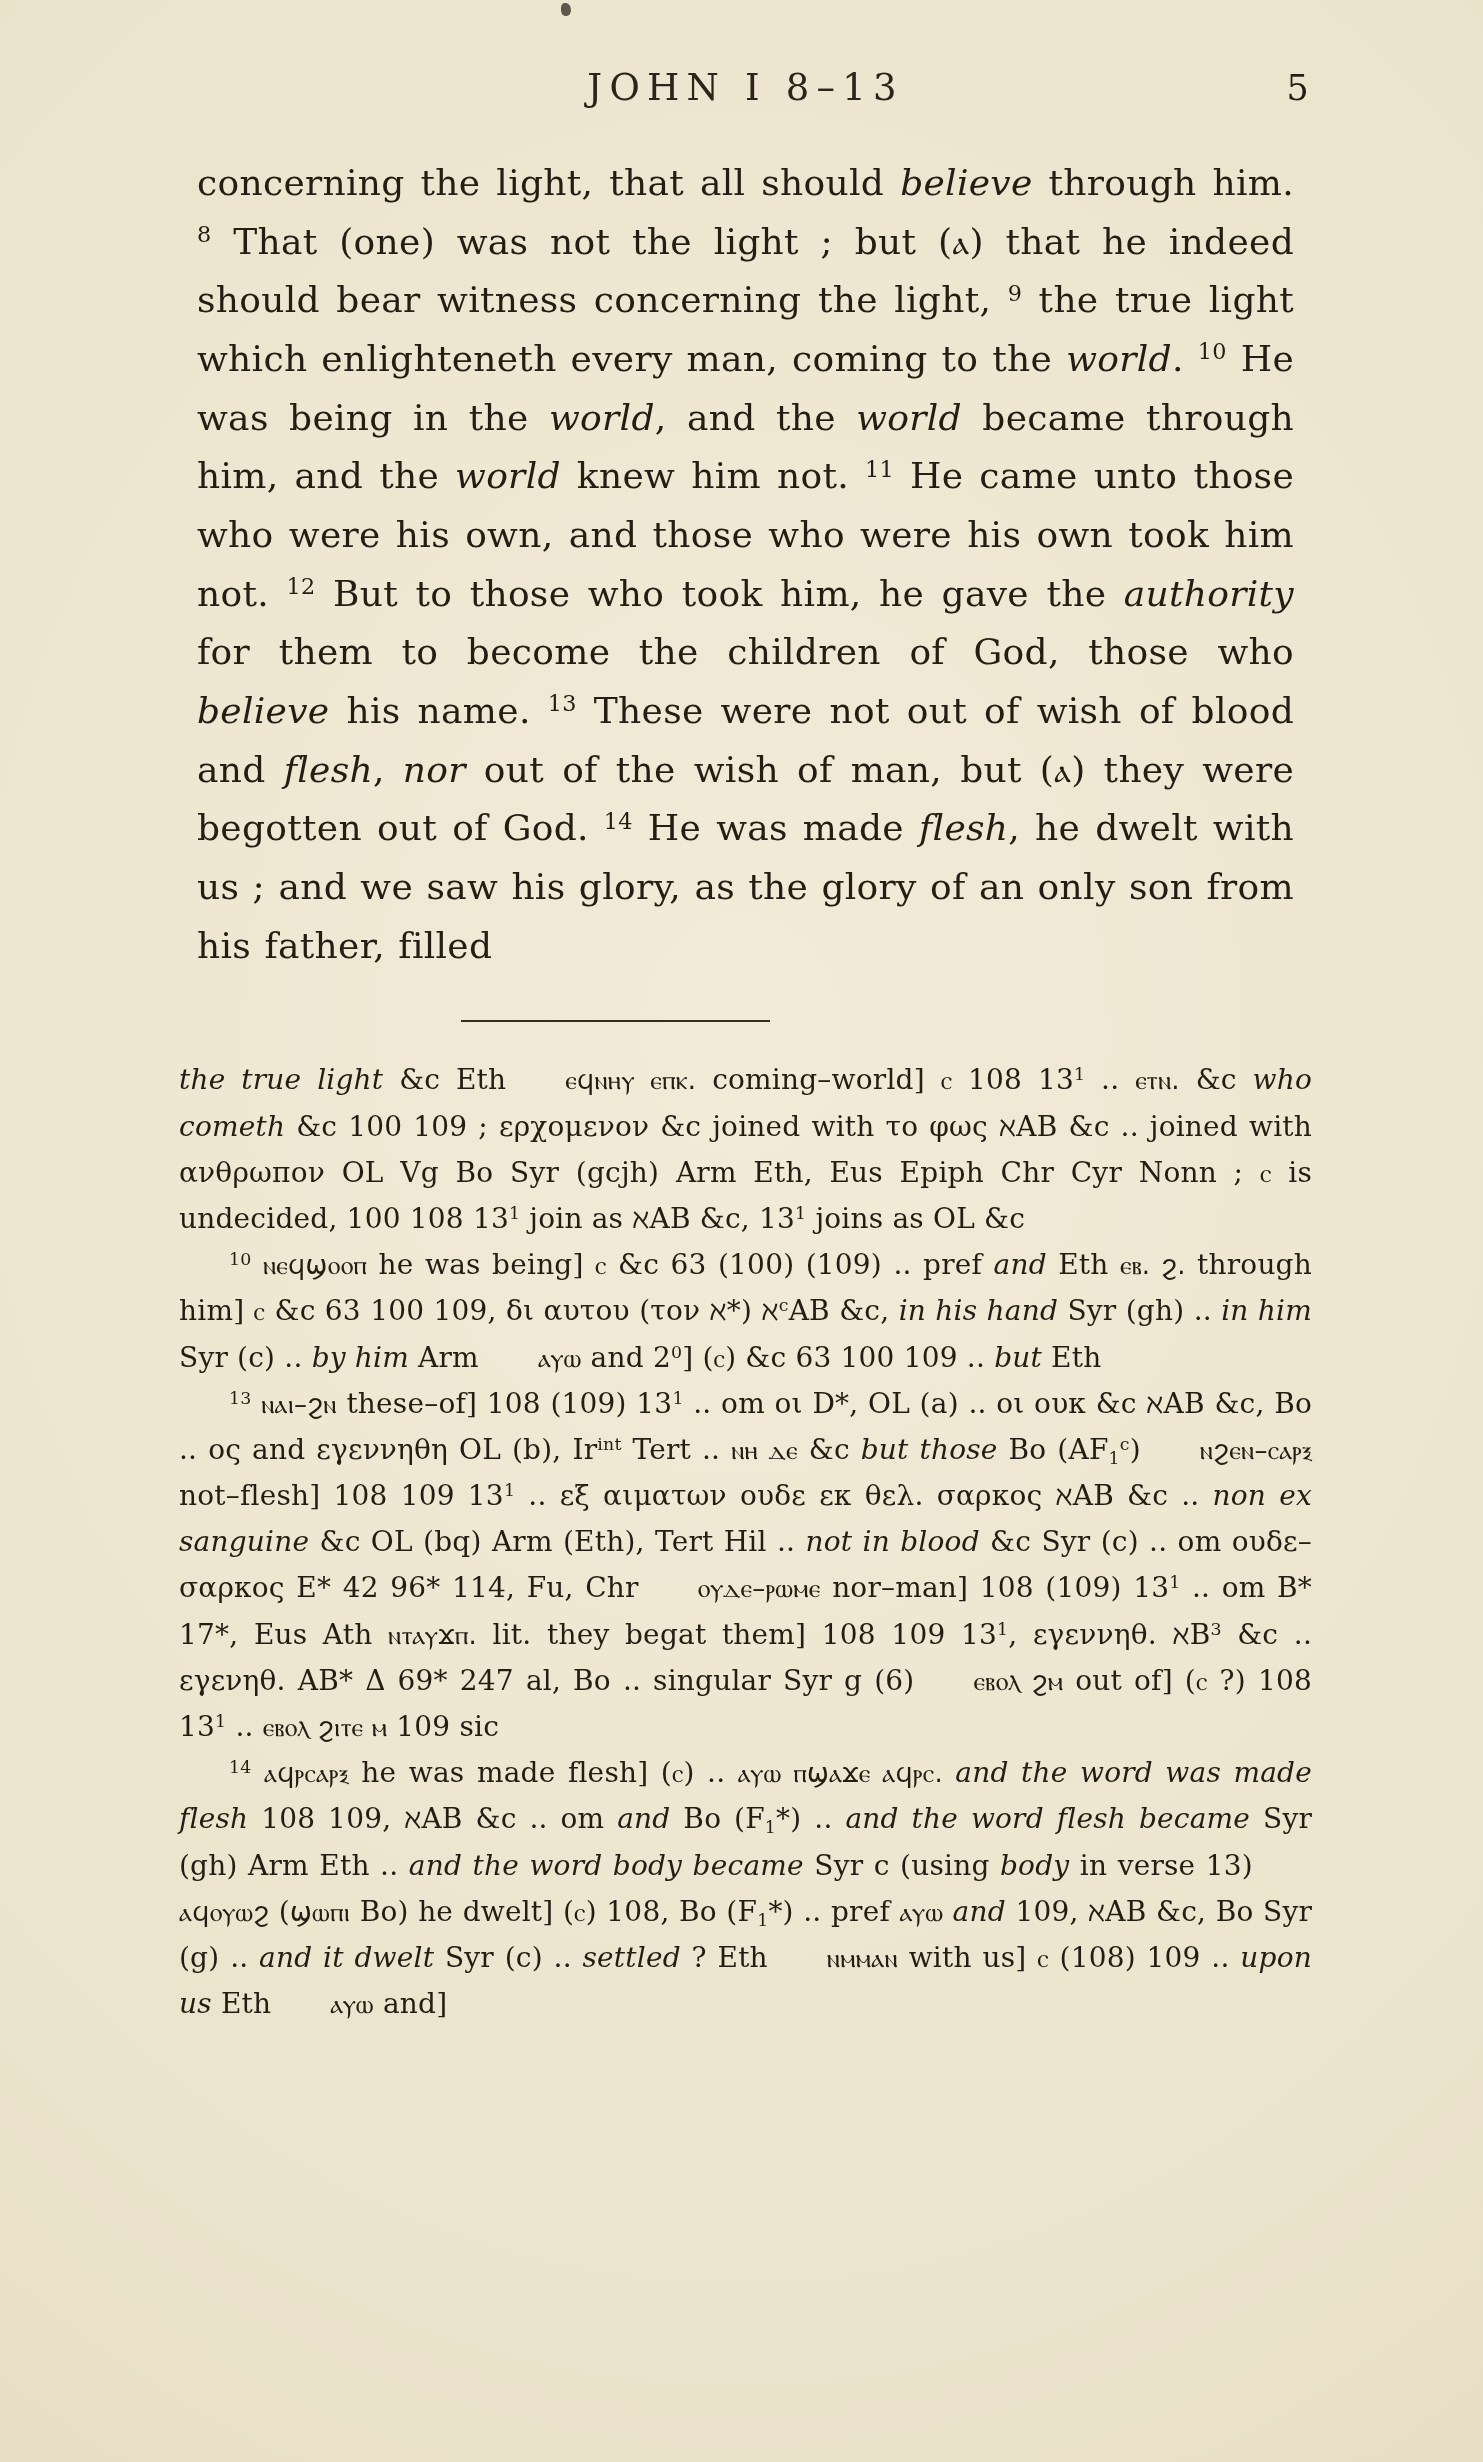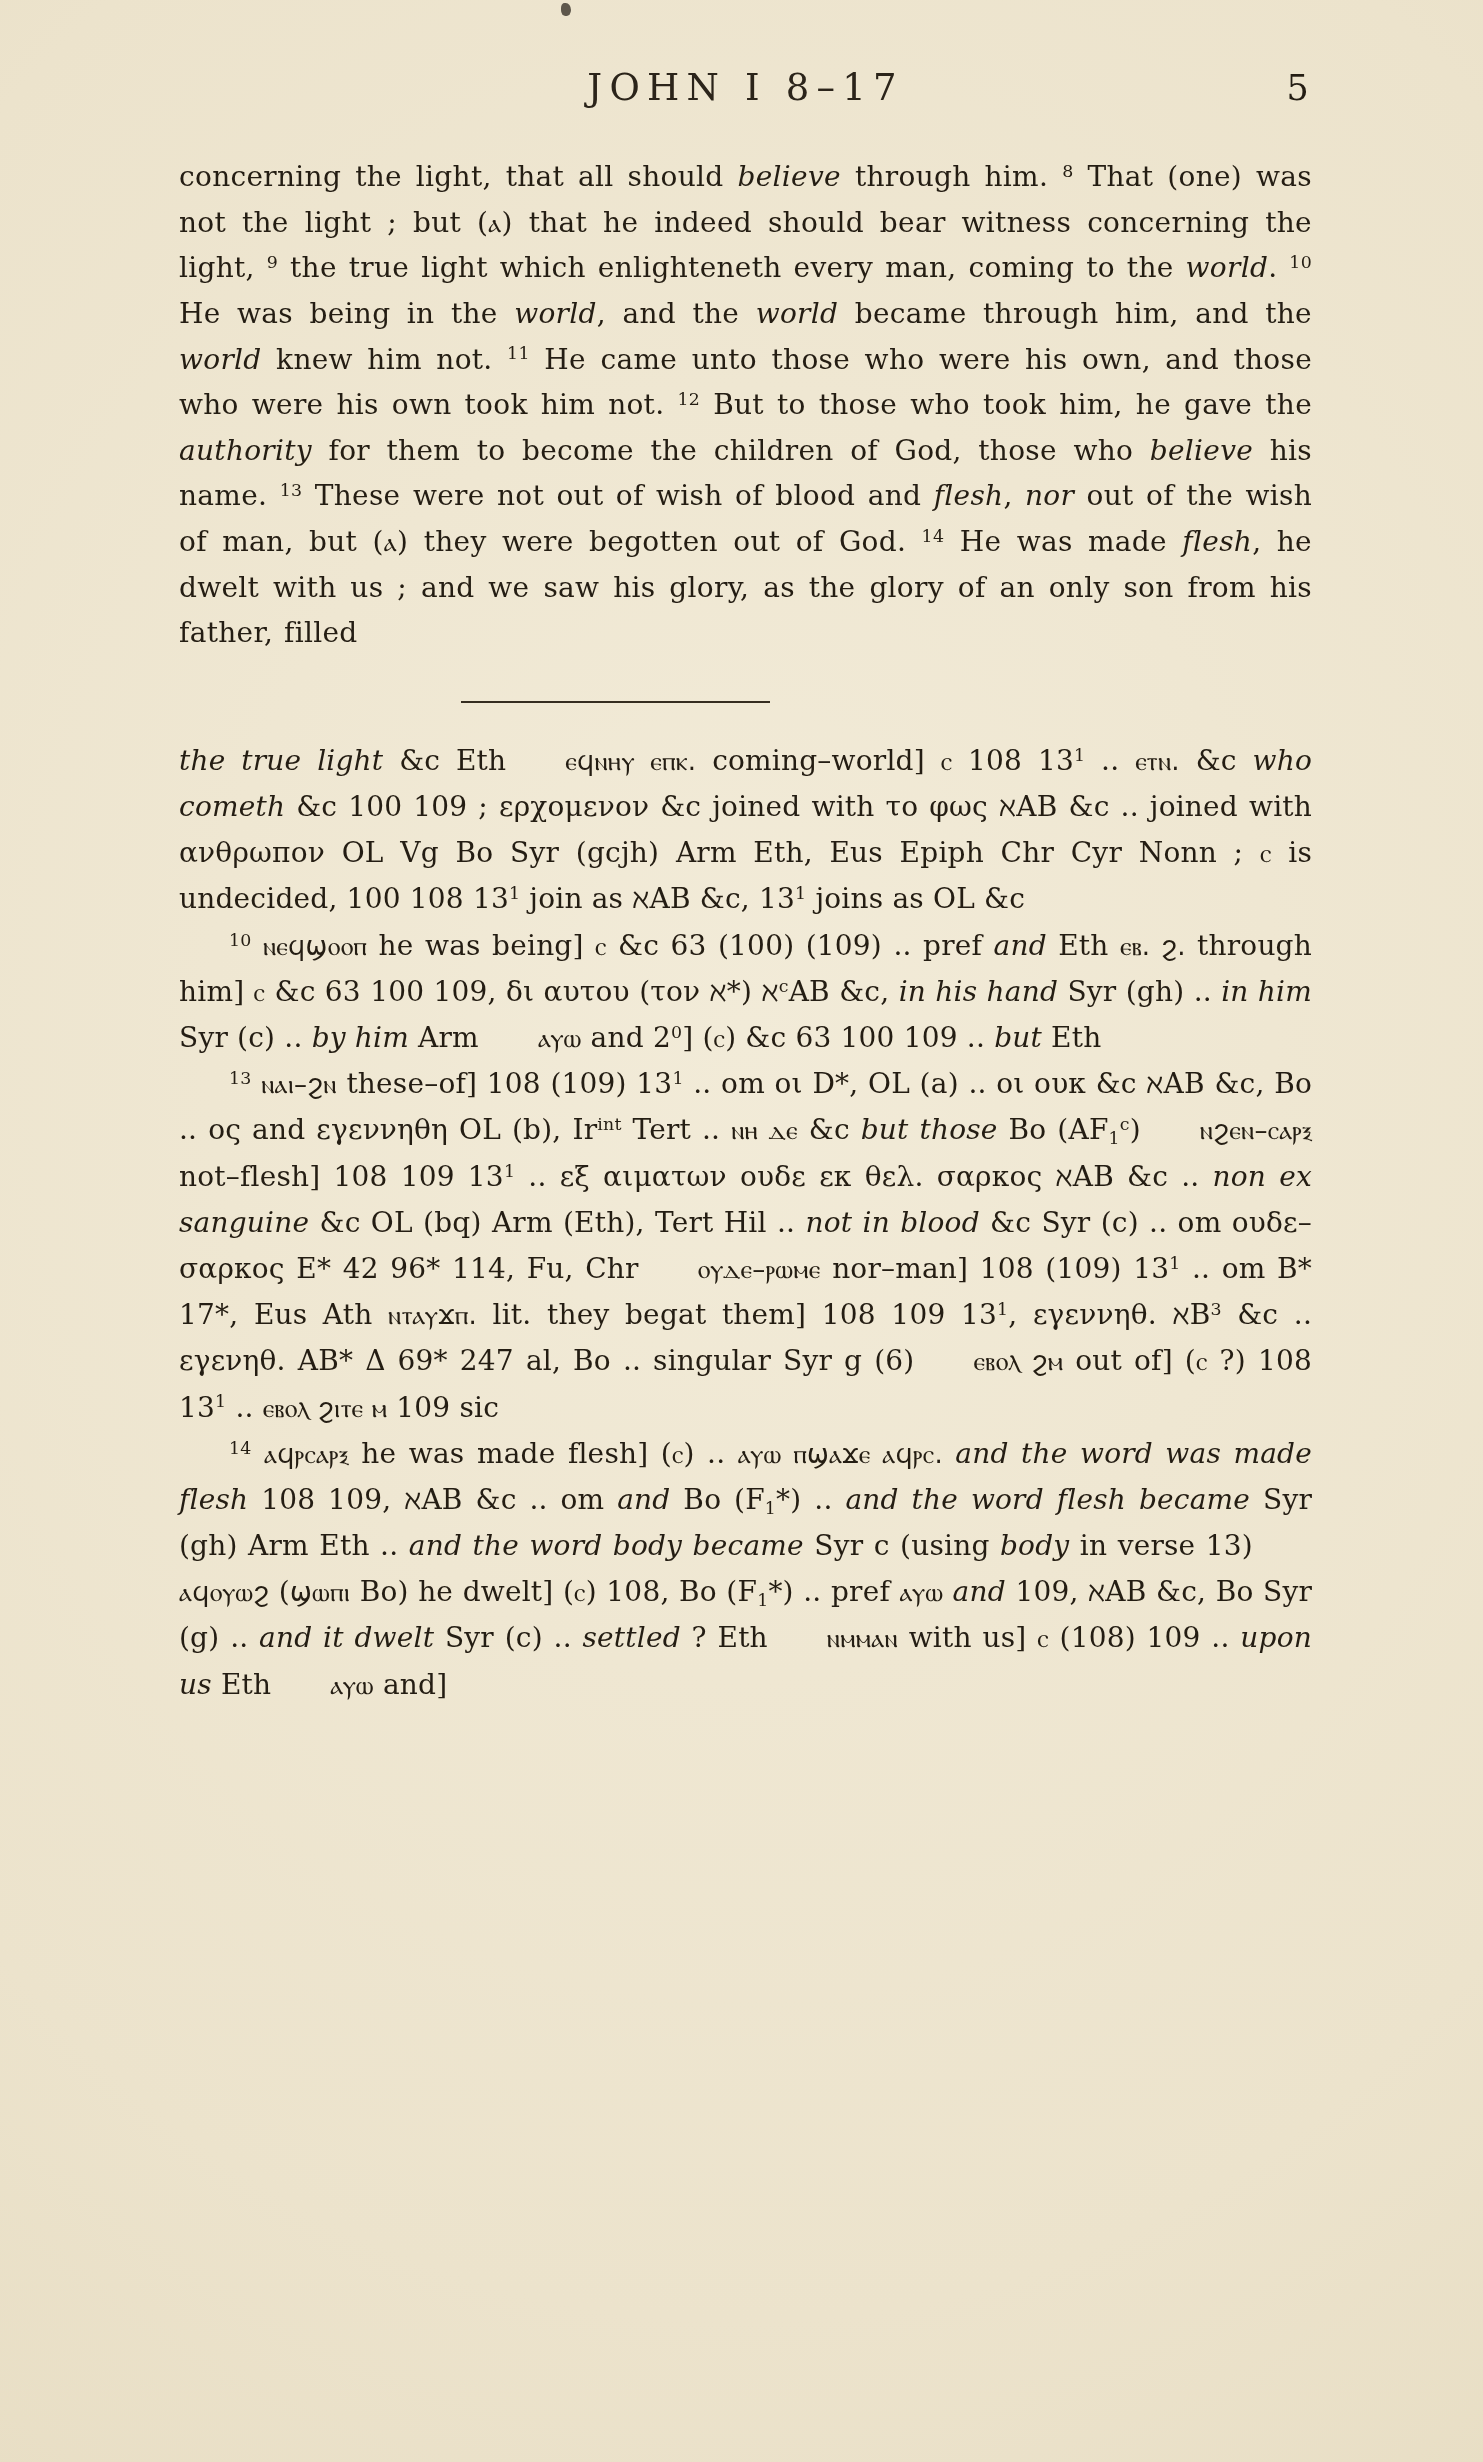--- a/index.html
+++ b/index.html
@@ -102,7 +102,7 @@
   <div class="content">
 
     <header class="header">
-      <div class="title">JOHN I 8–17</div>
+      <div class="title">JOHN I 8–13</div>
       <div class="pagenum">5</div>
     </header>
 

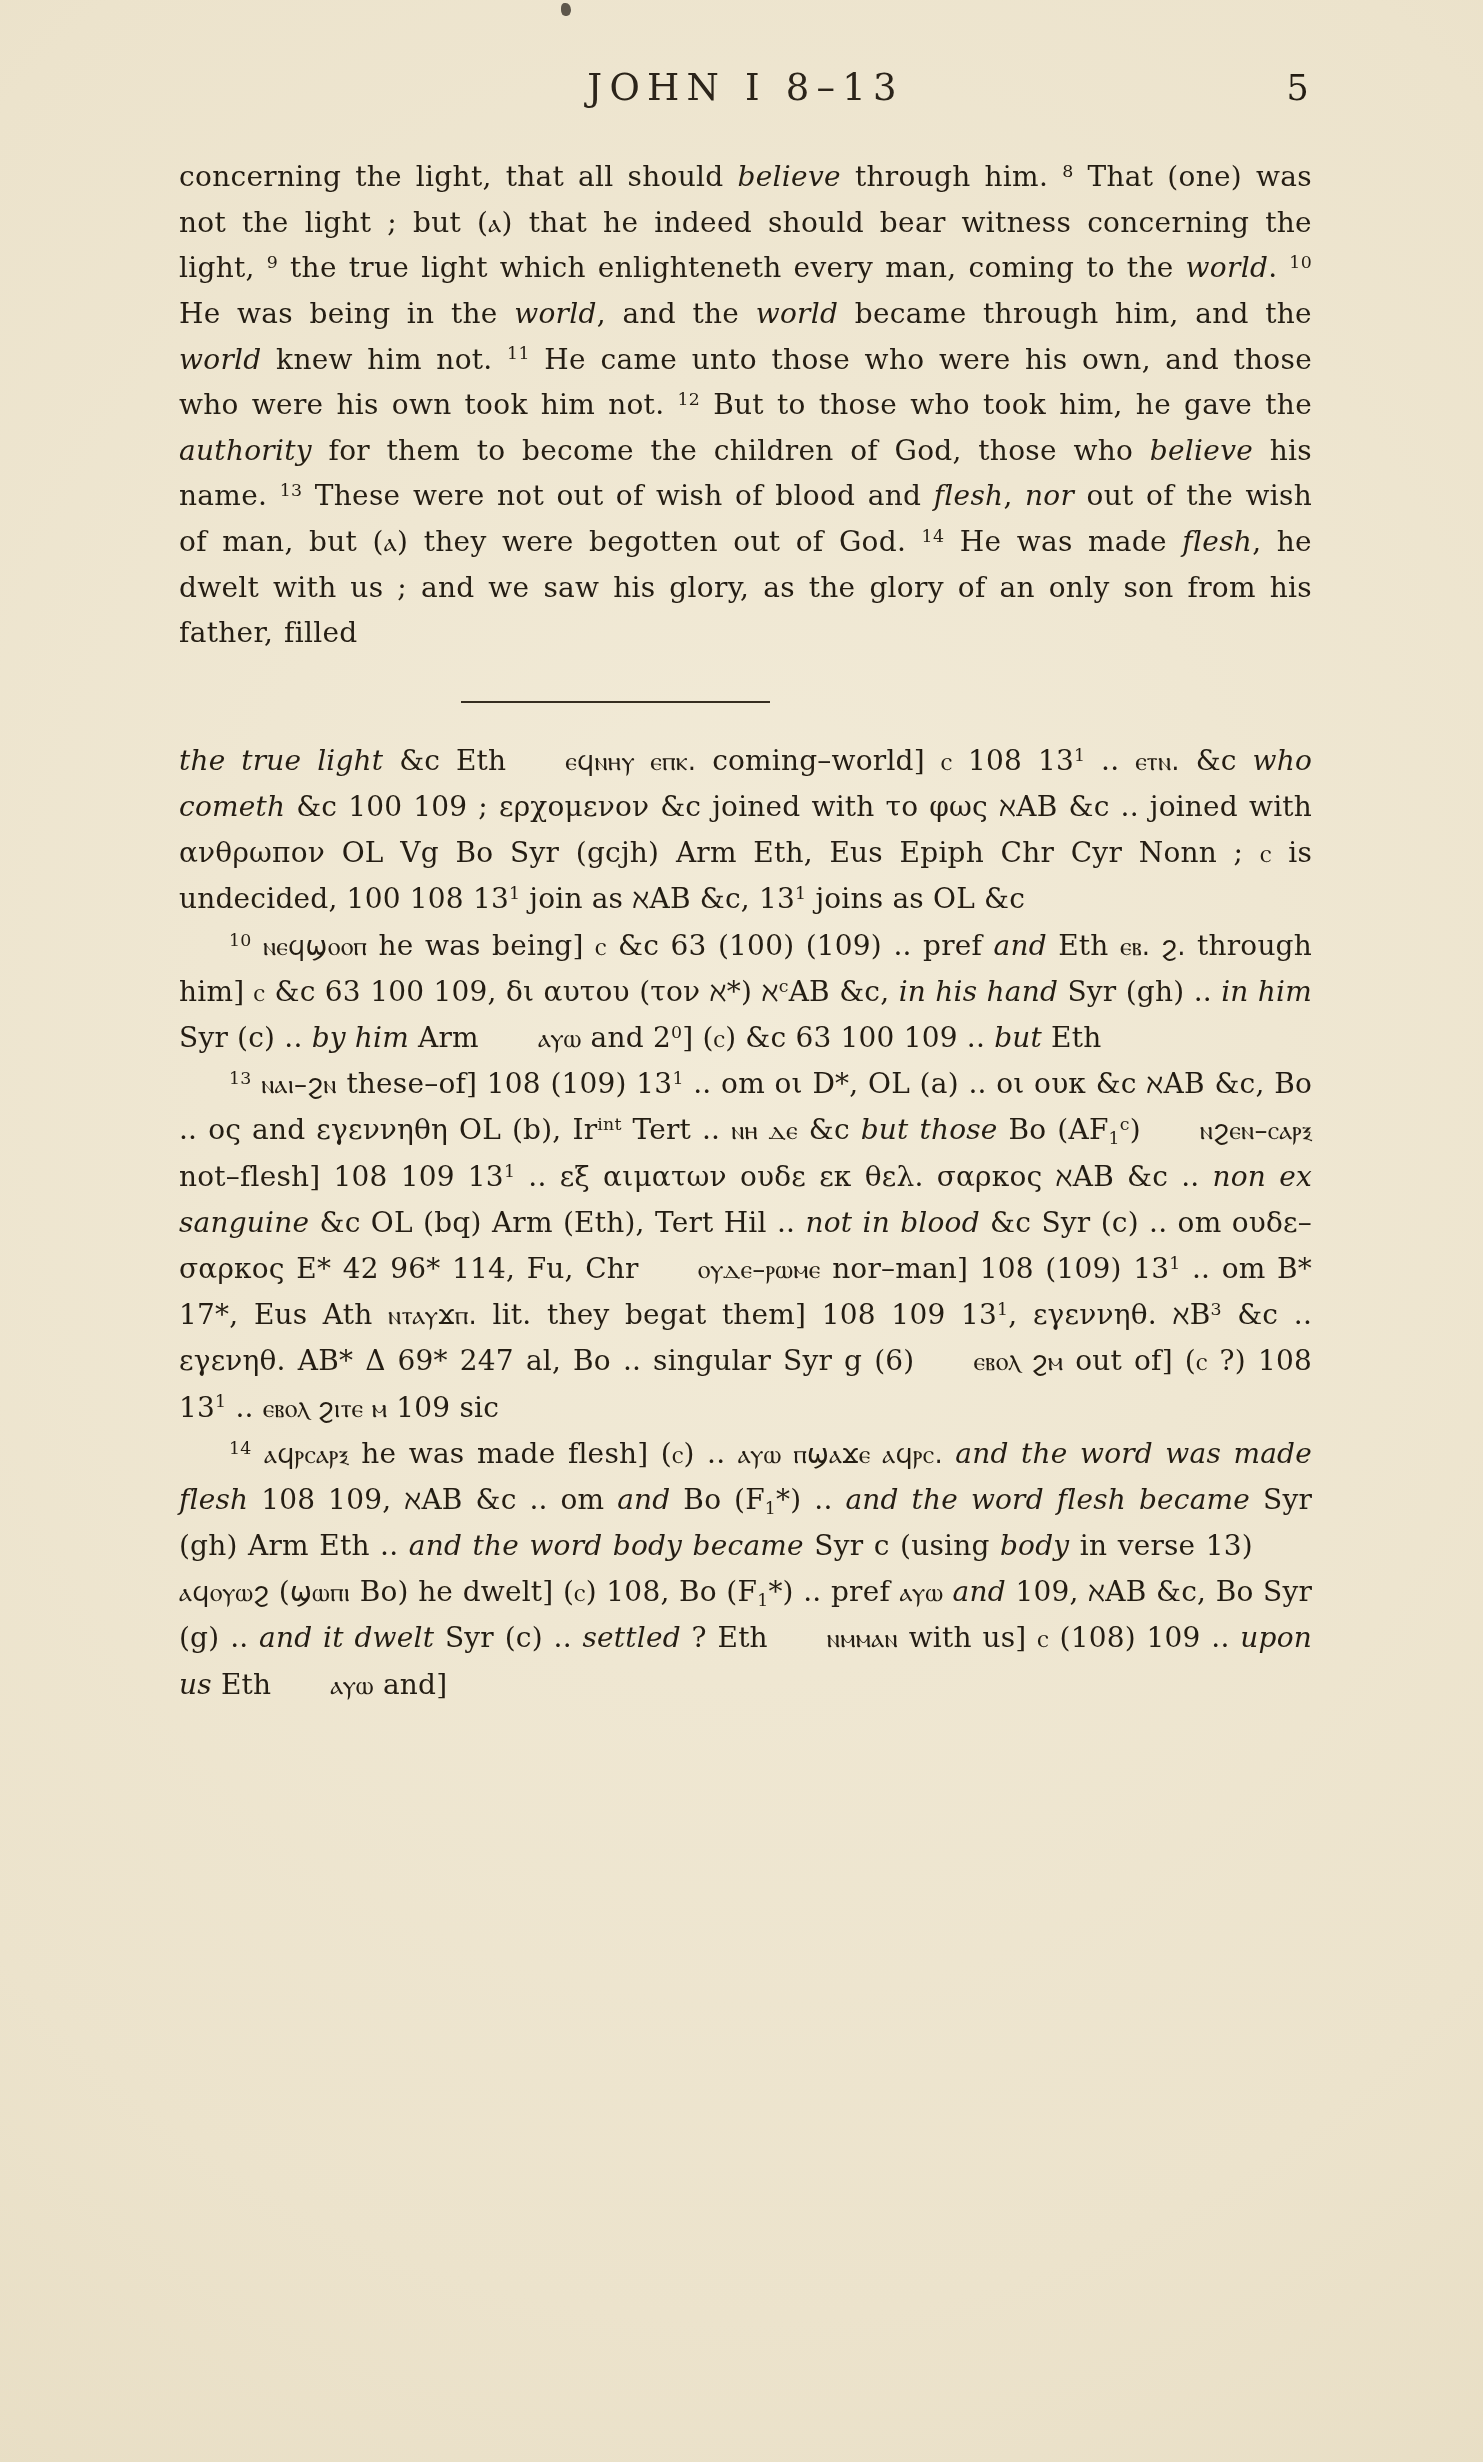--- a/index.html
+++ b/index.html
@@ -48,8 +48,8 @@
   }
 
   .body-text {
-    margin: 0;
-    font-size: 28px;
+    margin: 18px;
+    font-size: 36px;
     line-height: 1.63;
     text-align: justify;
     letter-spacing: 0.3px;

